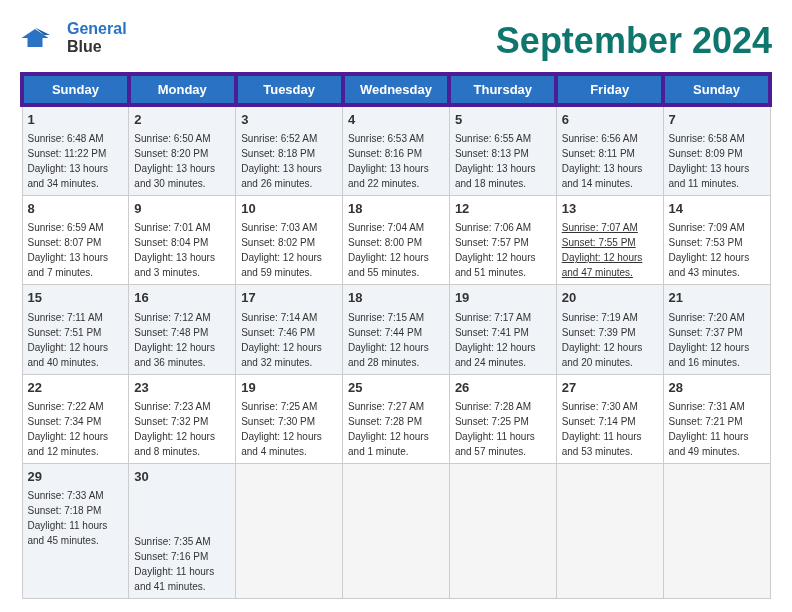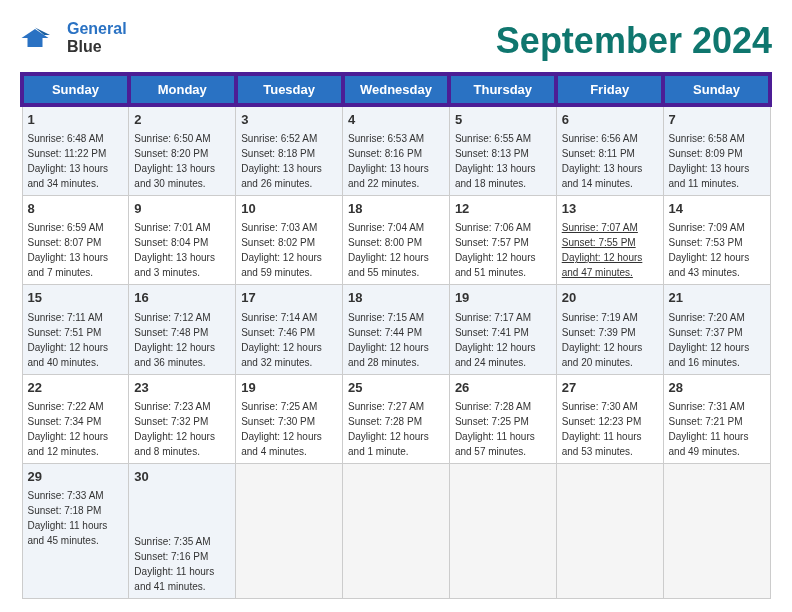--- a/index.html
+++ b/index.html
@@ -309,7 +309,7 @@
         <td>
           <span class="day-num">27</span>
           <div class="day-info" style="white-space: pre-line;">Sunrise: 7:30 AM
-Sunset: 12:23 PM
+Sunset: 7:14 PM
 Daylight: 11 hours
 and 53 minutes.</div>
         </td>

